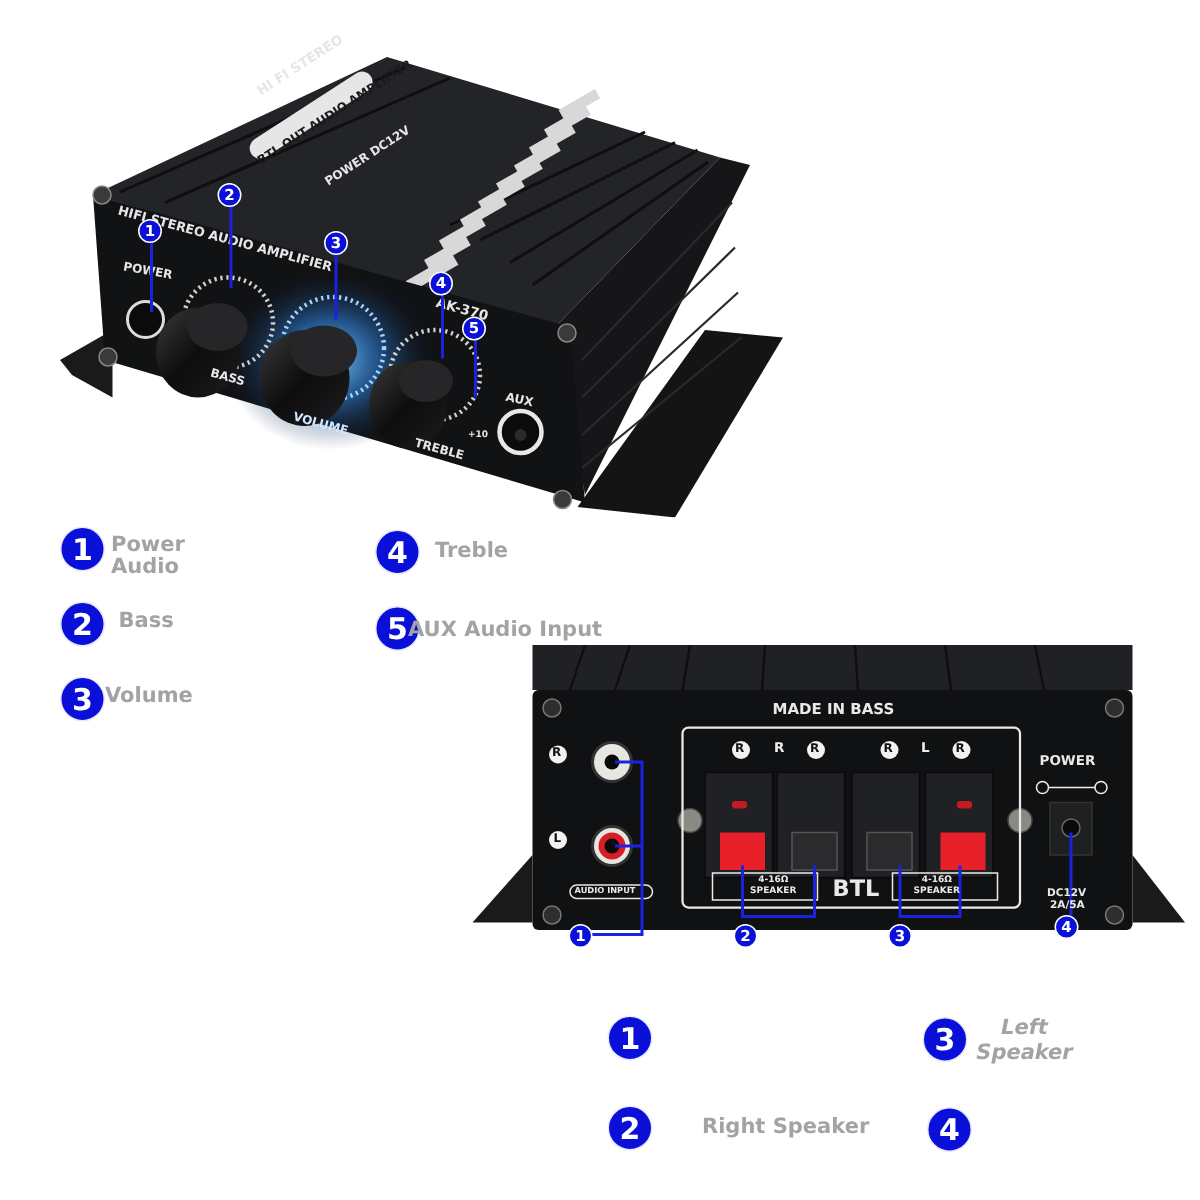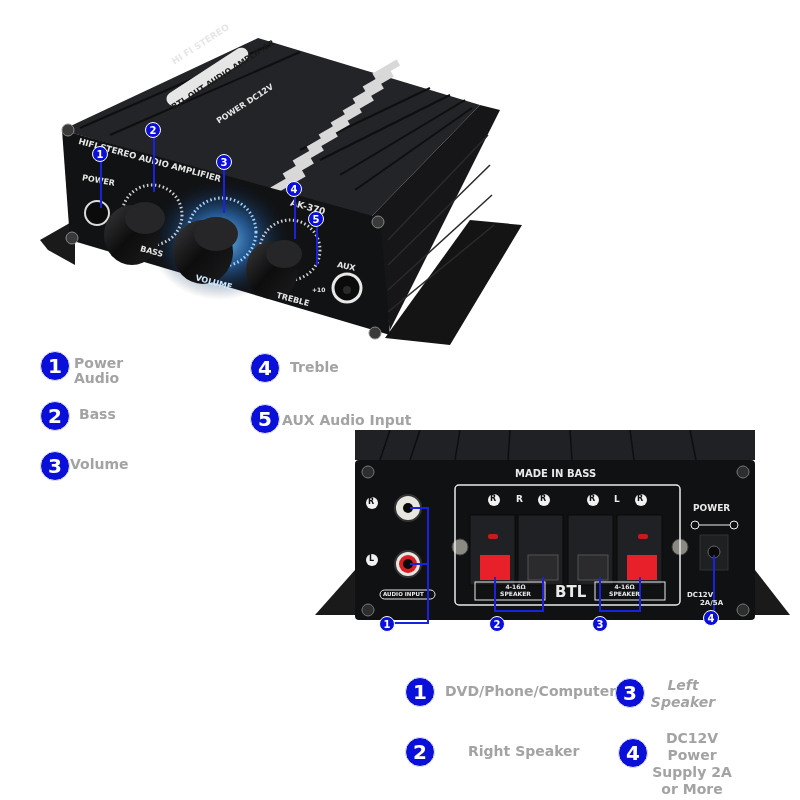--- a/index.html
+++ b/index.html
@@ -129,7 +129,7 @@
   <div class="legend-label" style="left:290px;top:20px;">Treble</div>
 
   <div class="badge lg" style="left:250px;top:64px;">5</div>
-  <div class="legend-label" style="left:282px;top:73px;">AUX Audio Input</div>
+  <div class="legend-label" style="left:272px;top:73px;">AUX Audio Input</div>
 </div>
 
 <div class="abs" style="left:310px;top:430px;width:490px;height:210px;">

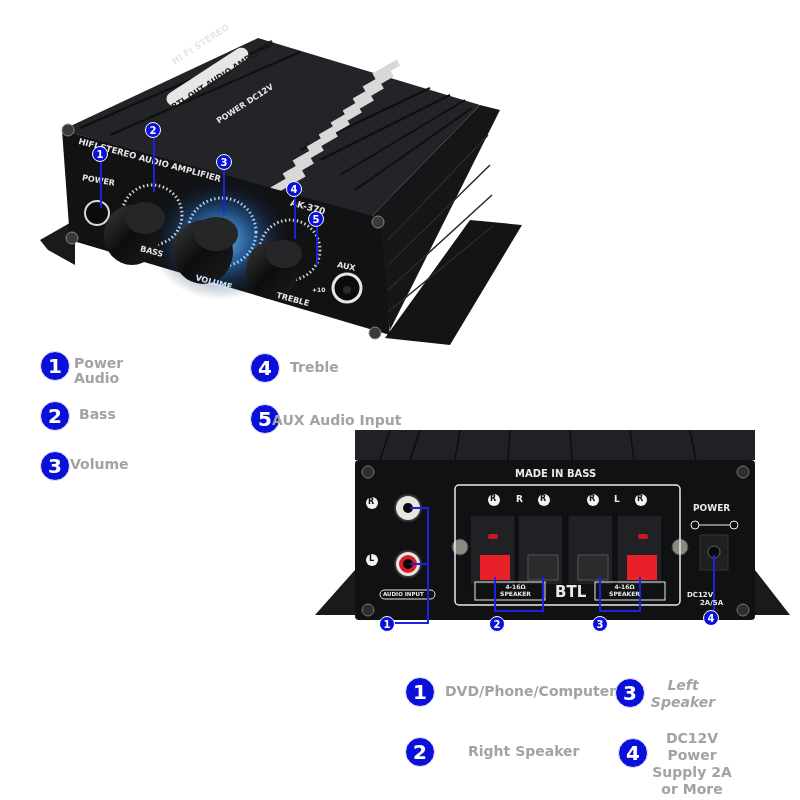--- a/index.html
+++ b/index.html
@@ -218,7 +218,7 @@
   <div class="abs" style="left:245px;top:153px;color:#e9e9e9;font-size:15px;font-weight:bold;">BTL</div>
   <div class="abs" style="left:292px;top:153px;width:45px;color:#e9e9e9;font-size:6px;font-weight:bold;text-align:center;line-height:7px;">4-16Ω SPEAKER</div>
   <div class="abs" style="left:383px;top:73px;color:#e9e9e9;font-size:9px;font-weight:bold;">POWER</div>
-  <div class="abs" style="left:377px;top:161px;color:#e9e9e9;font-size:7px;font-weight:bold;">DC12V</div>
+  <div class="abs" style="left:388px;top:161px;color:#e9e9e9;font-size:7px;font-weight:bold;">DC12V</div>
   <div class="abs" style="left:390px;top:169px;color:#e9e9e9;font-size:7px;font-weight:bold;">2A/5A</div>
 
   <div class="badge sm" style="left:69px;top:186px;">1</div>

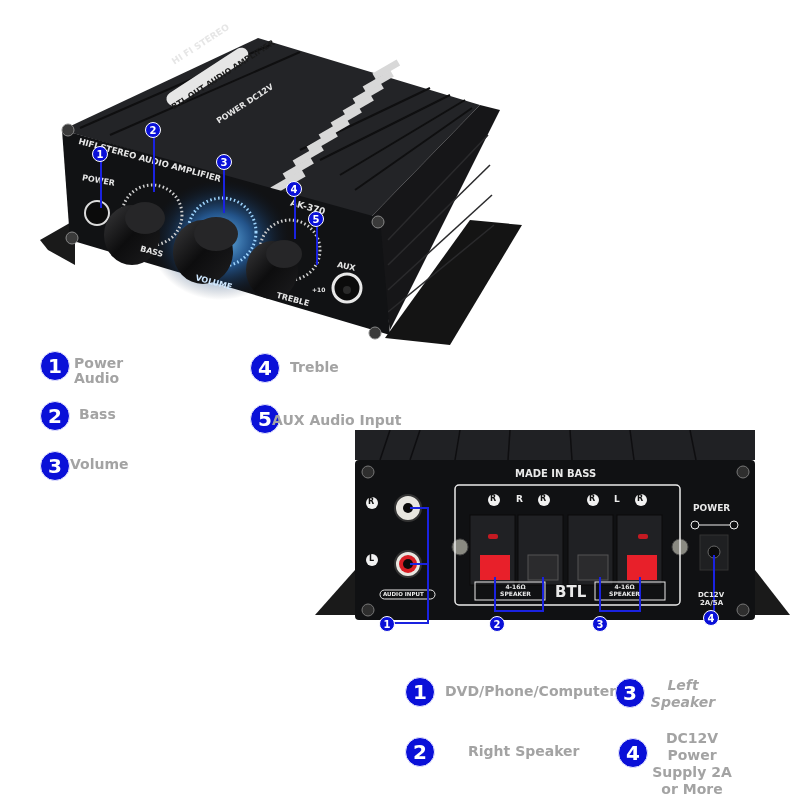--- a/index.html
+++ b/index.html
@@ -229,7 +229,6 @@
 
 <div class="abs" style="left:390px;top:660px;width:410px;height:140px;">
   <div class="badge lg" style="left:15px;top:17px;">1</div>
-  <div class="legend-label" style="left:55px;top:24px;white-space:nowrap;">DVD/Phone/Computer</div>
 
   <div class="badge lg" style="left:15px;top:77px;">2</div>
   <div class="legend-label" style="left:56px;top:84px;white-space:nowrap;margin-left:22px;">Right Speaker</div>

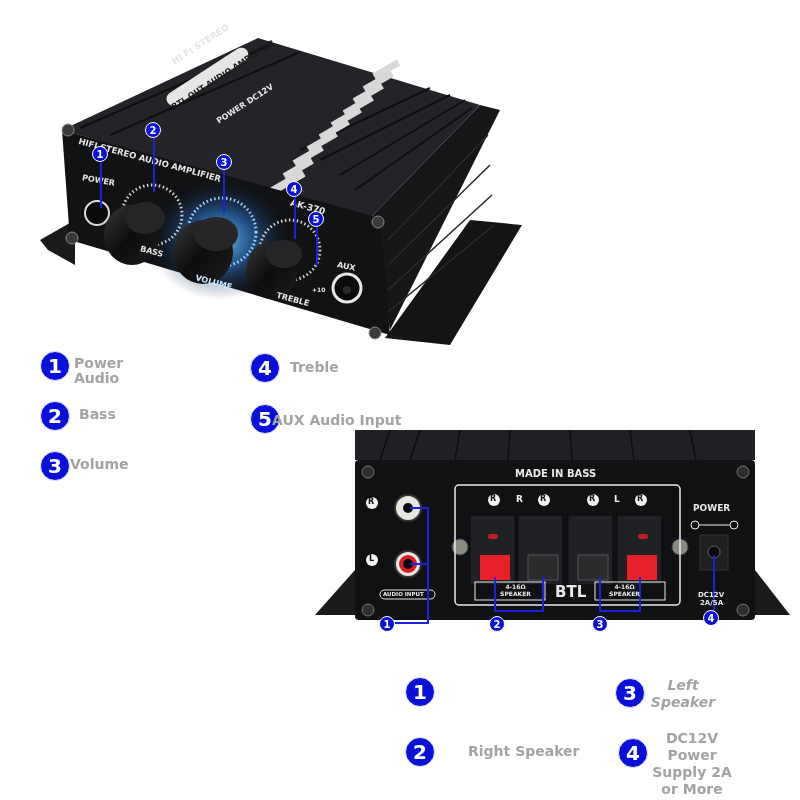--- a/index.html
+++ b/index.html
@@ -237,7 +237,6 @@
   <div class="legend-label" style="left:258px;top:17px;width:70px;text-align:center;line-height:17px;font-style:italic;">Left Speaker</div>
 
   <div class="badge lg" style="left:228px;top:78px;">4</div>
-  <div class="legend-label" style="left:252px;top:70px;width:100px;text-align:center;line-height:17px;">DC12V Power Supply 2A or More</div>
 </div>
 
 </body></html>

